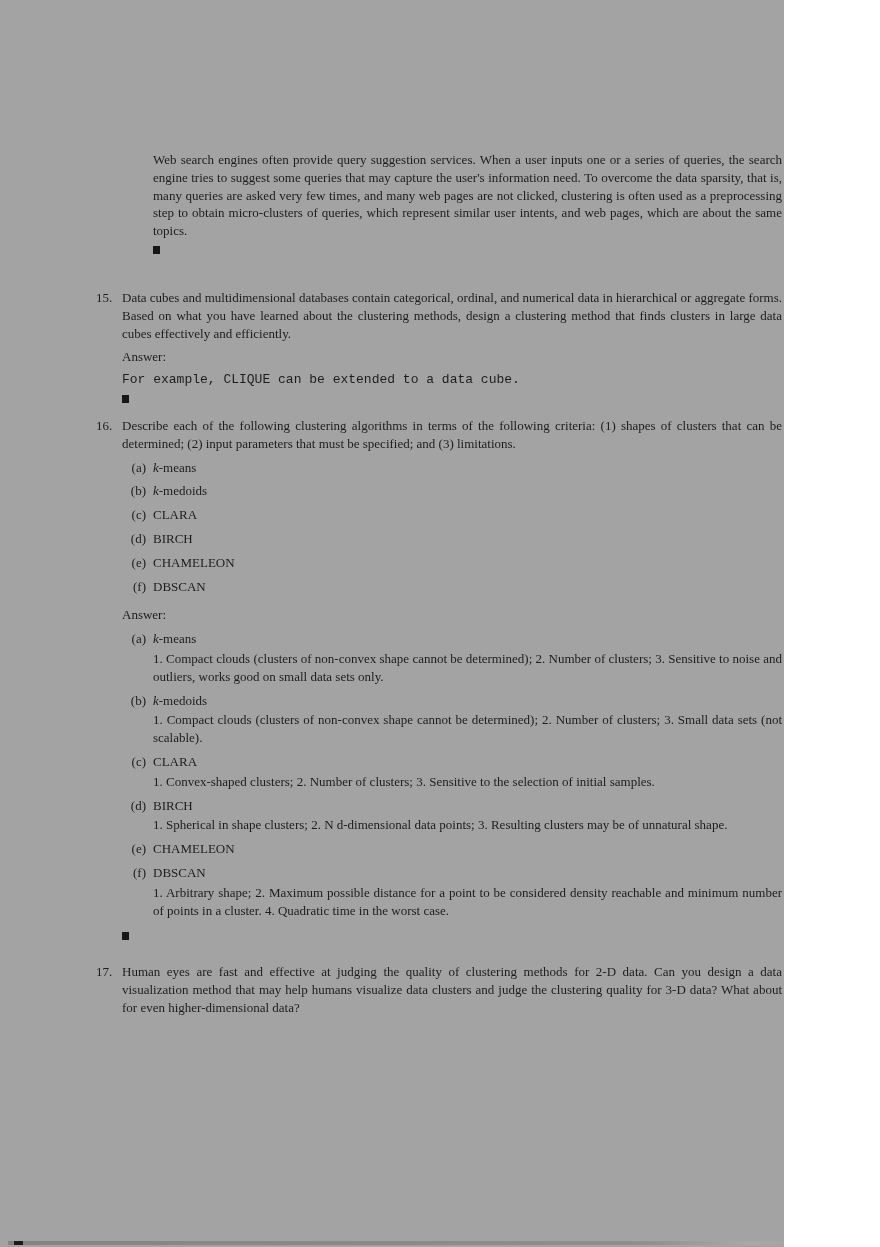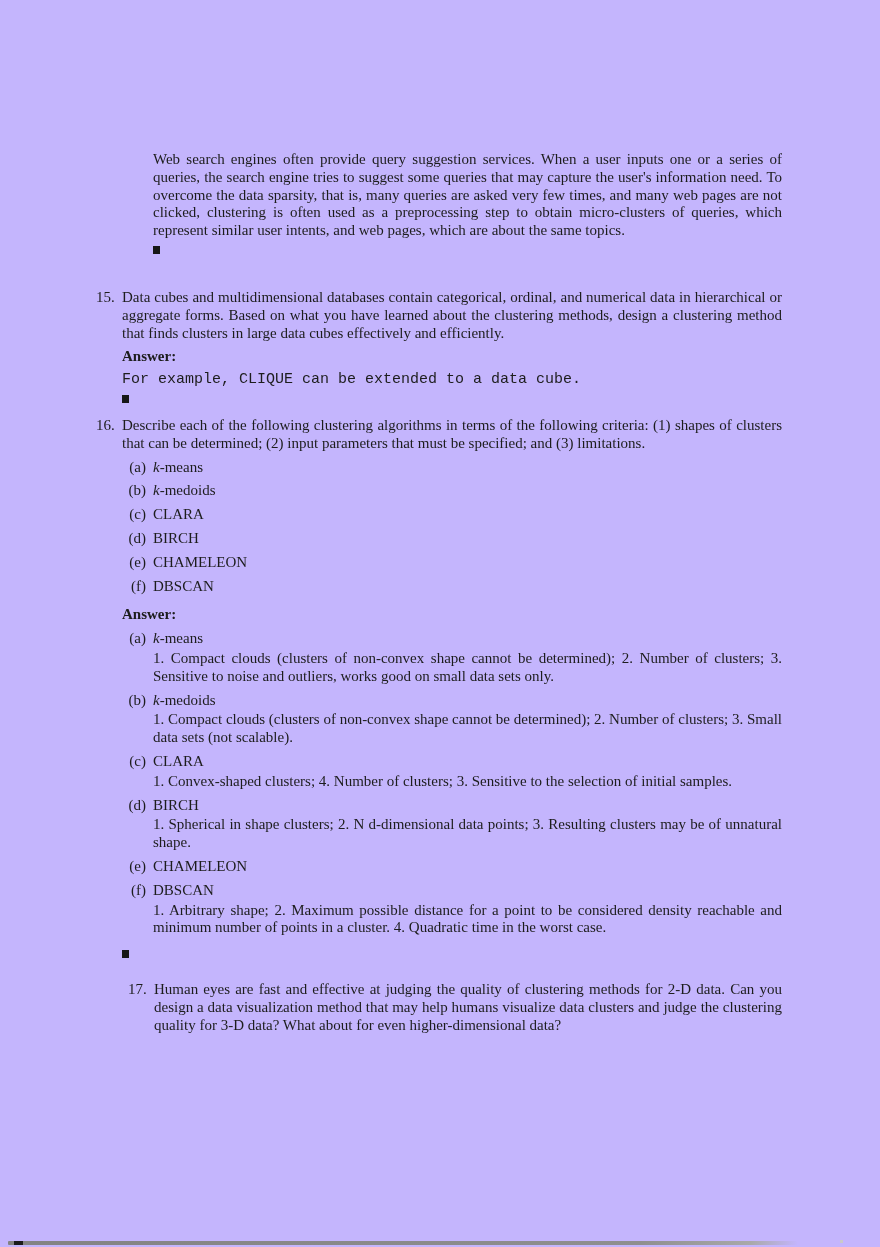--- a/index.html
+++ b/index.html
@@ -5,12 +5,12 @@
   html, body { margin: 0; padding: 0; background: #ffffff; }
   .page {
     position: relative;
-    width: 880px;
+    width: 784px;
     height: 1247px;
-    background: #c4b5fd;
+    background: #a3a3a3;
     overflow: hidden;
     font-family: "Liberation Serif", "DejaVu Serif", serif;
-    font-size: 15px;
+    font-size: 13px;
     line-height: 17.8px;
     color: #1d1d1d;
   }

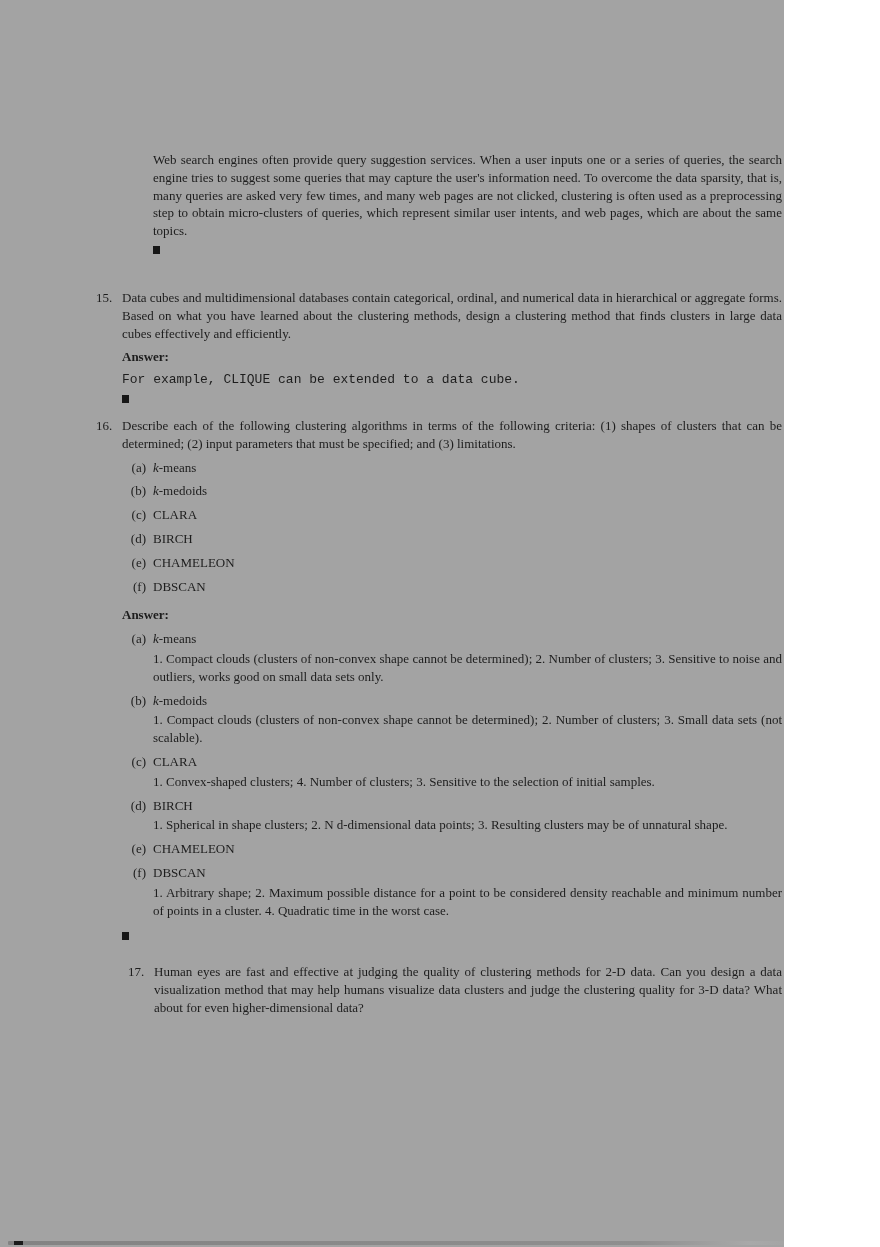--- a/index.html
+++ b/index.html
@@ -19,7 +19,7 @@
   .intro { margin-left: 57px; }
   .item { position: relative; padding-left: 26px; }
   .qnum { position: absolute; left: 0; top: 0; }
-  .answer-label { font-weight: bold; margin: 6px 0 0 0; }
+  .answer-label { font-weight: normal; margin: 6px 0 0 0; }
   .answer-para { margin: 5px 0 0 0; text-align: justify; font-family: Liberation Mono, monospace; }
   .qed-row { margin-top: 6px; height: 8px; line-height: 8px; }
   .qed-row.late { margin-top: 13px; }

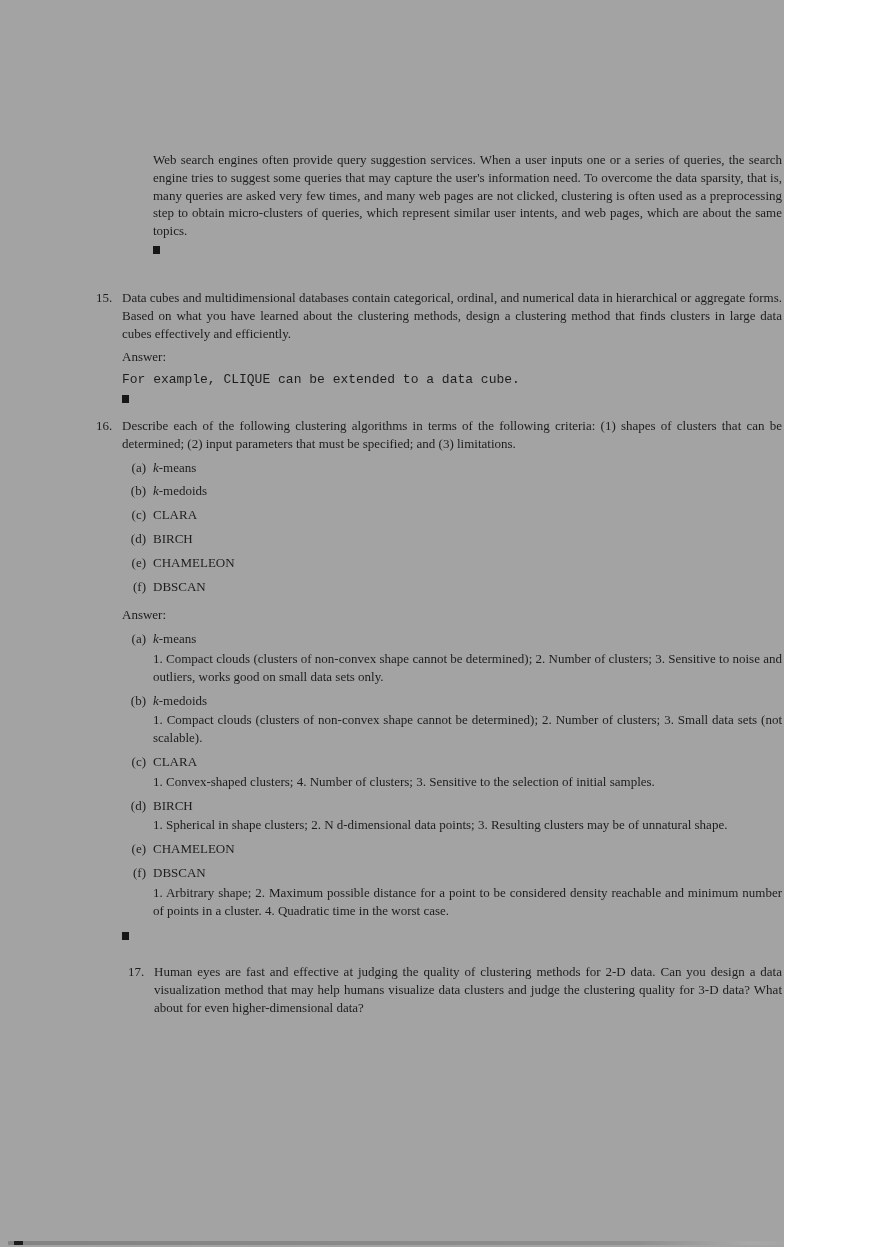--- a/index.html
+++ b/index.html
@@ -112,7 +112,7 @@
         <div class="sub">
           <span class="sub-label">(c)</span>
           <span class="sub-head"><i class="k"></i><span>CLARA</span></span>
-          <p class="sub-detail">1. Convex-shaped clusters; 4. Number of clusters; 3. Sensitive to the selection of initial samples.</p>
+          <p class="sub-detail">1. Convex-shaped clusters; 2. Number of clusters; 3. Sensitive to the selection of initial samples.</p>
         </div>
         <div class="sub">
           <span class="sub-label">(d)</span>

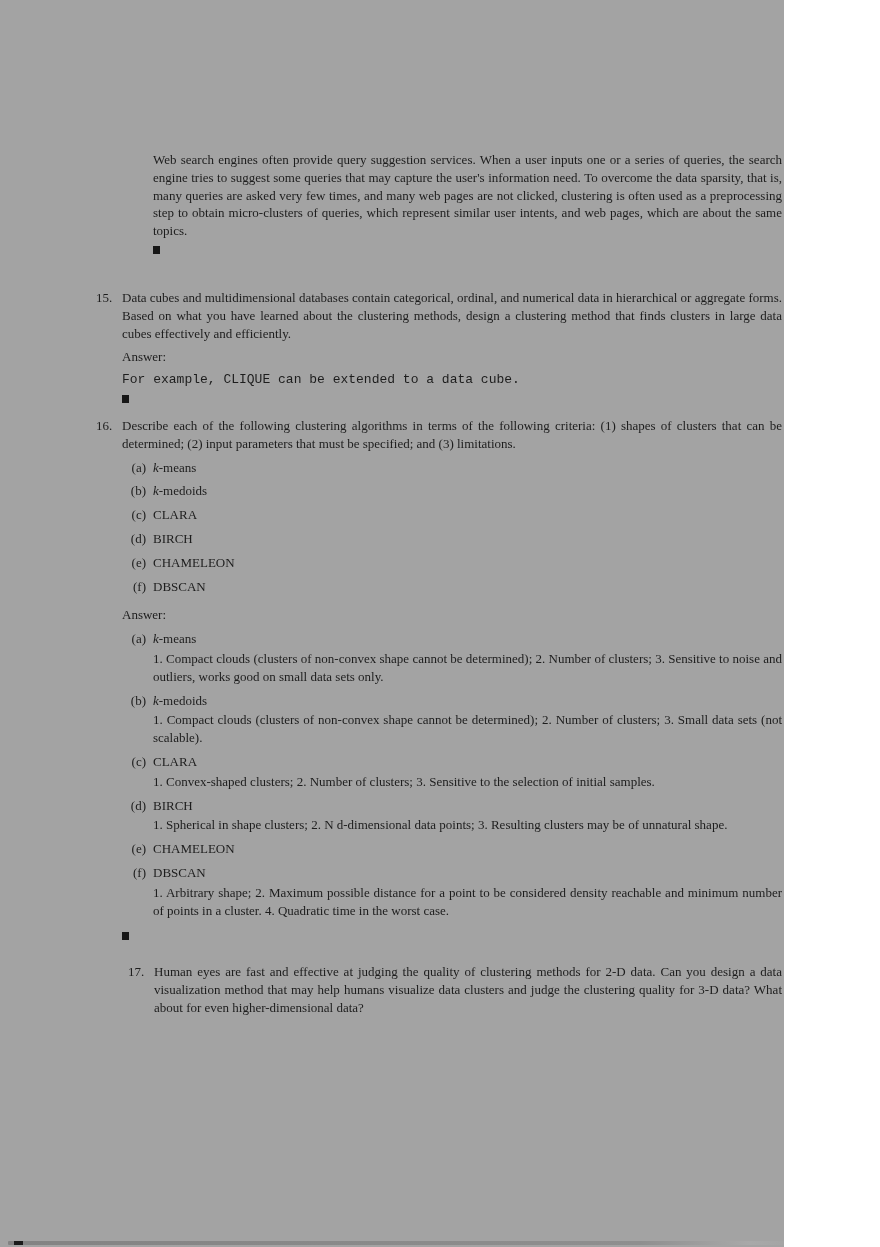--- a/index.html
+++ b/index.html
@@ -26,7 +26,7 @@
   .square { display: inline-block; width: 7px; height: 8px; background: #171717; vertical-align: top; }
   .q15 { margin-top: 35px; }
   .q16 { margin-top: 14px; }
-  .q17 { margin-top: 23px; margin-left: 32px; }
+  .q17 { margin-top: 23px; }
   .opts { margin-top: 6px; }
   .opt { position: relative; padding-left: 31px; margin-top: 6px; }
   .opt-label, .sub-label { position: absolute; left: 0; top: 0; width: 24px; text-align: right; }

